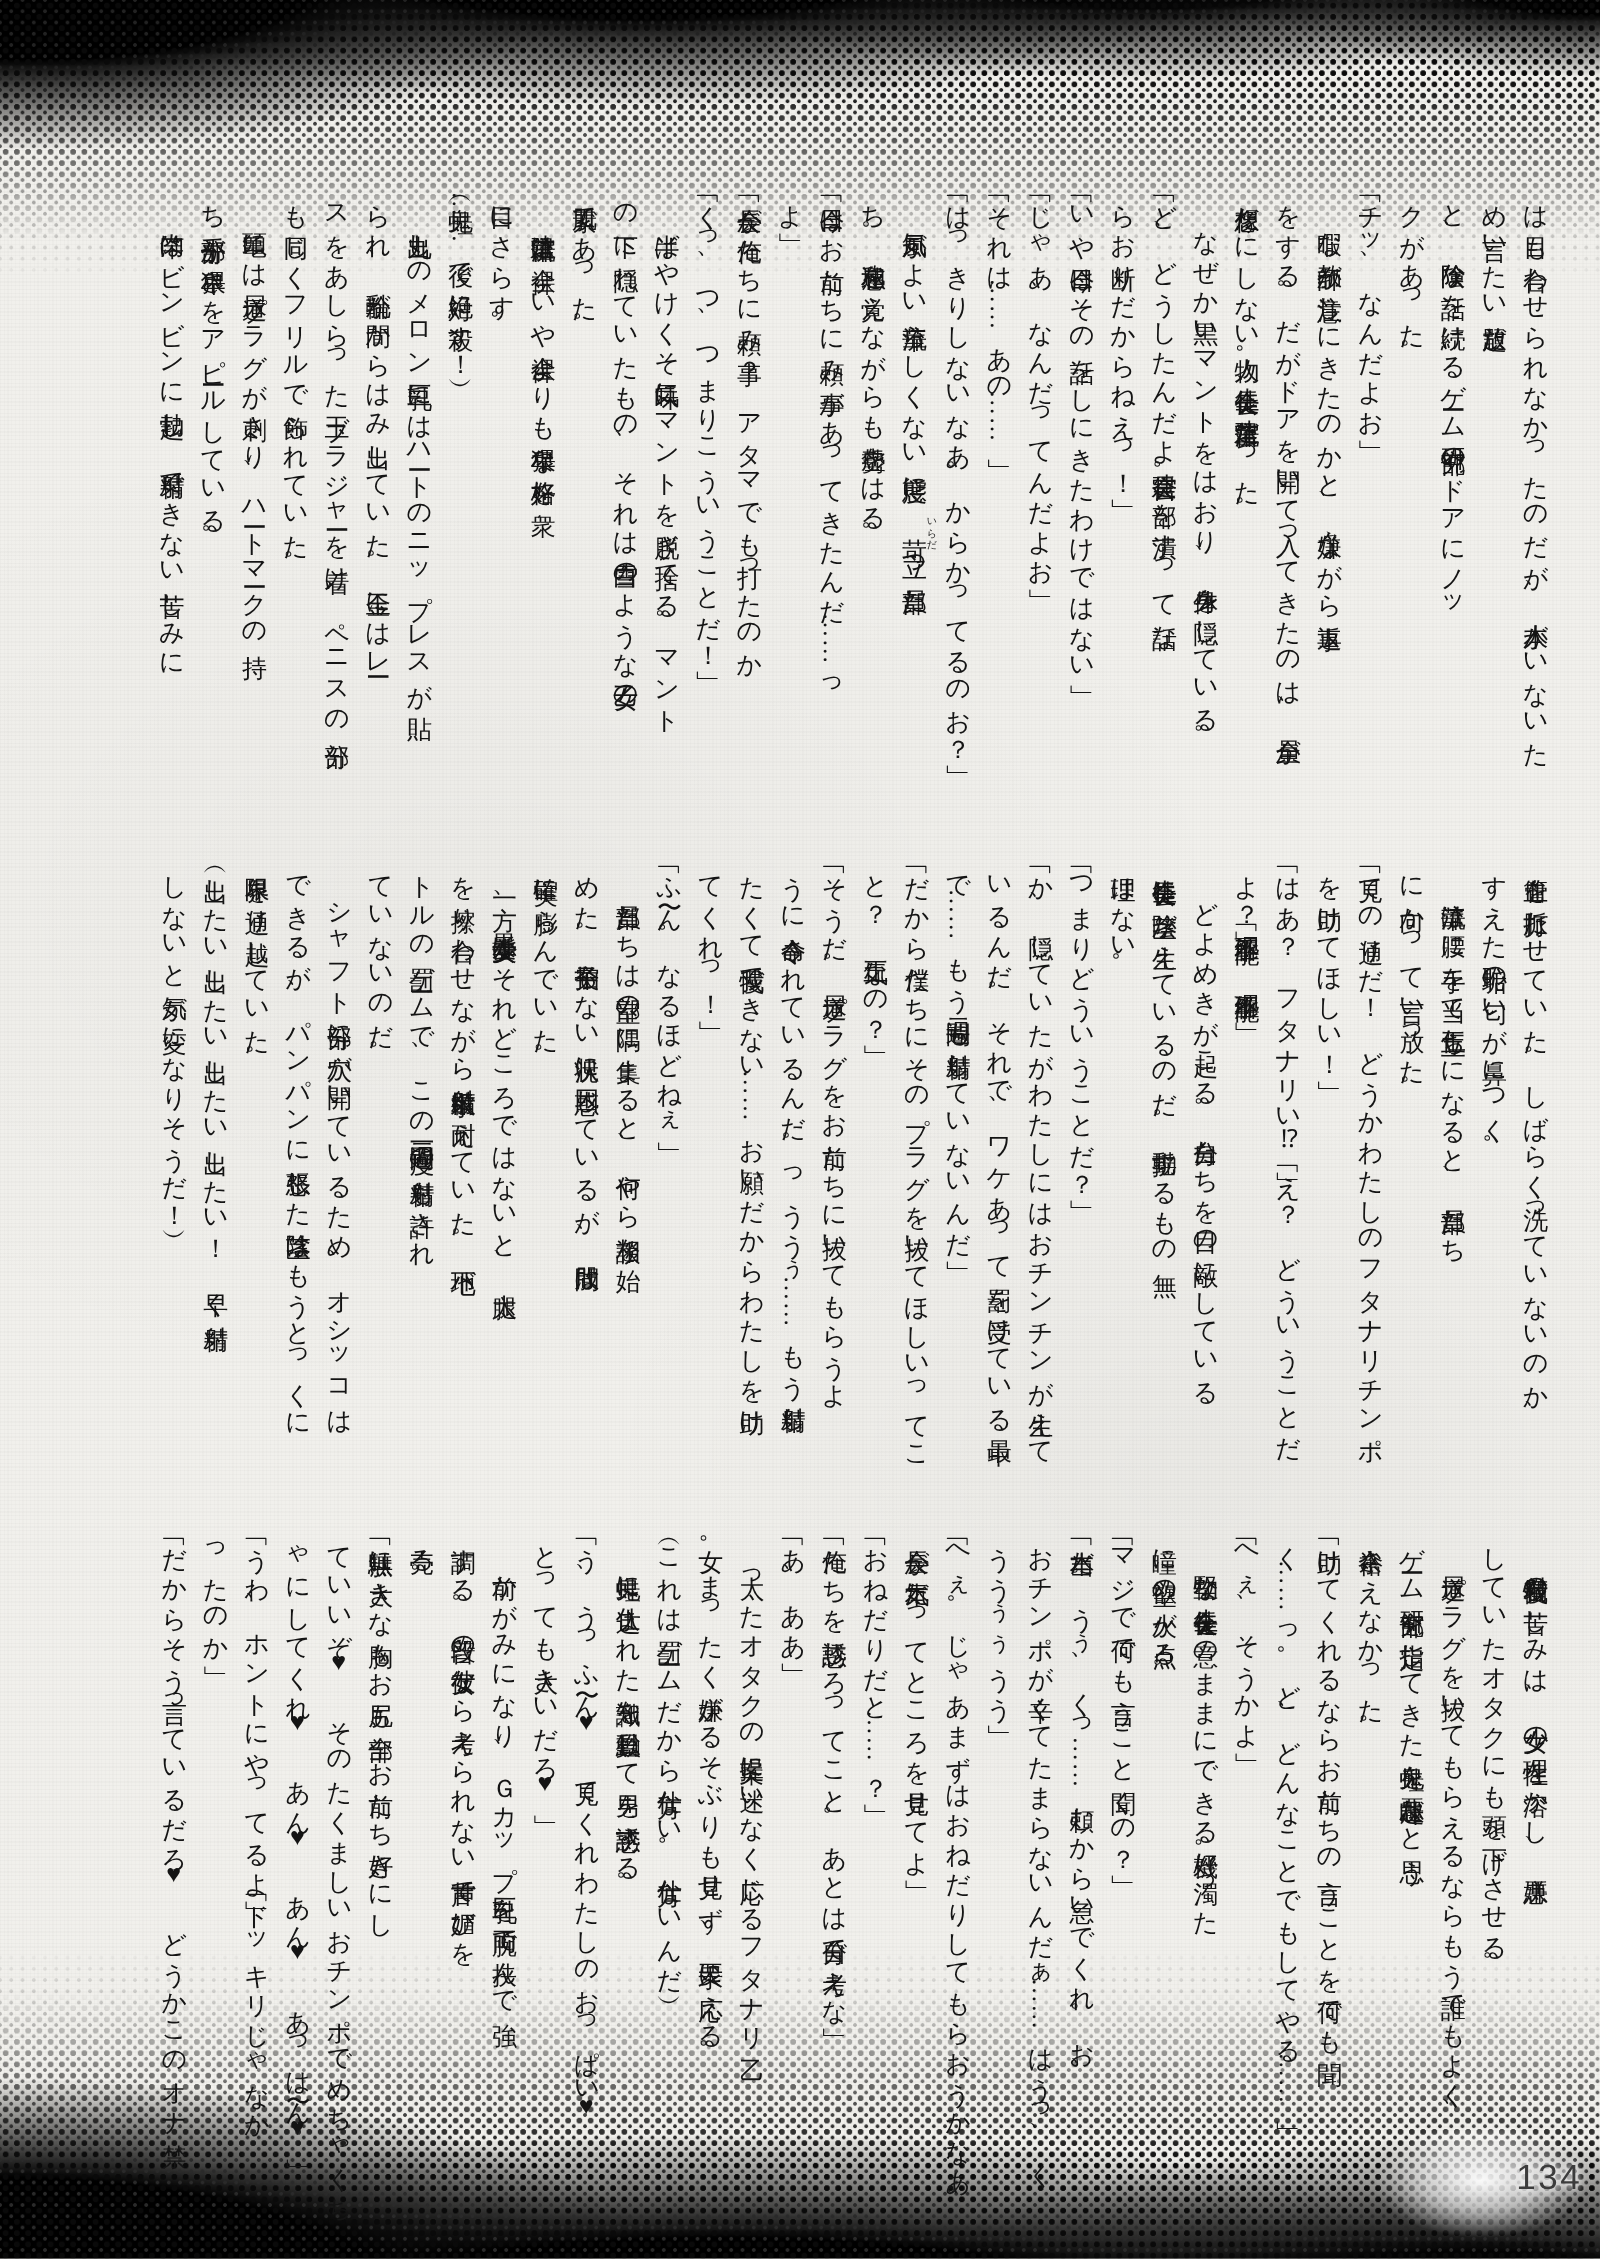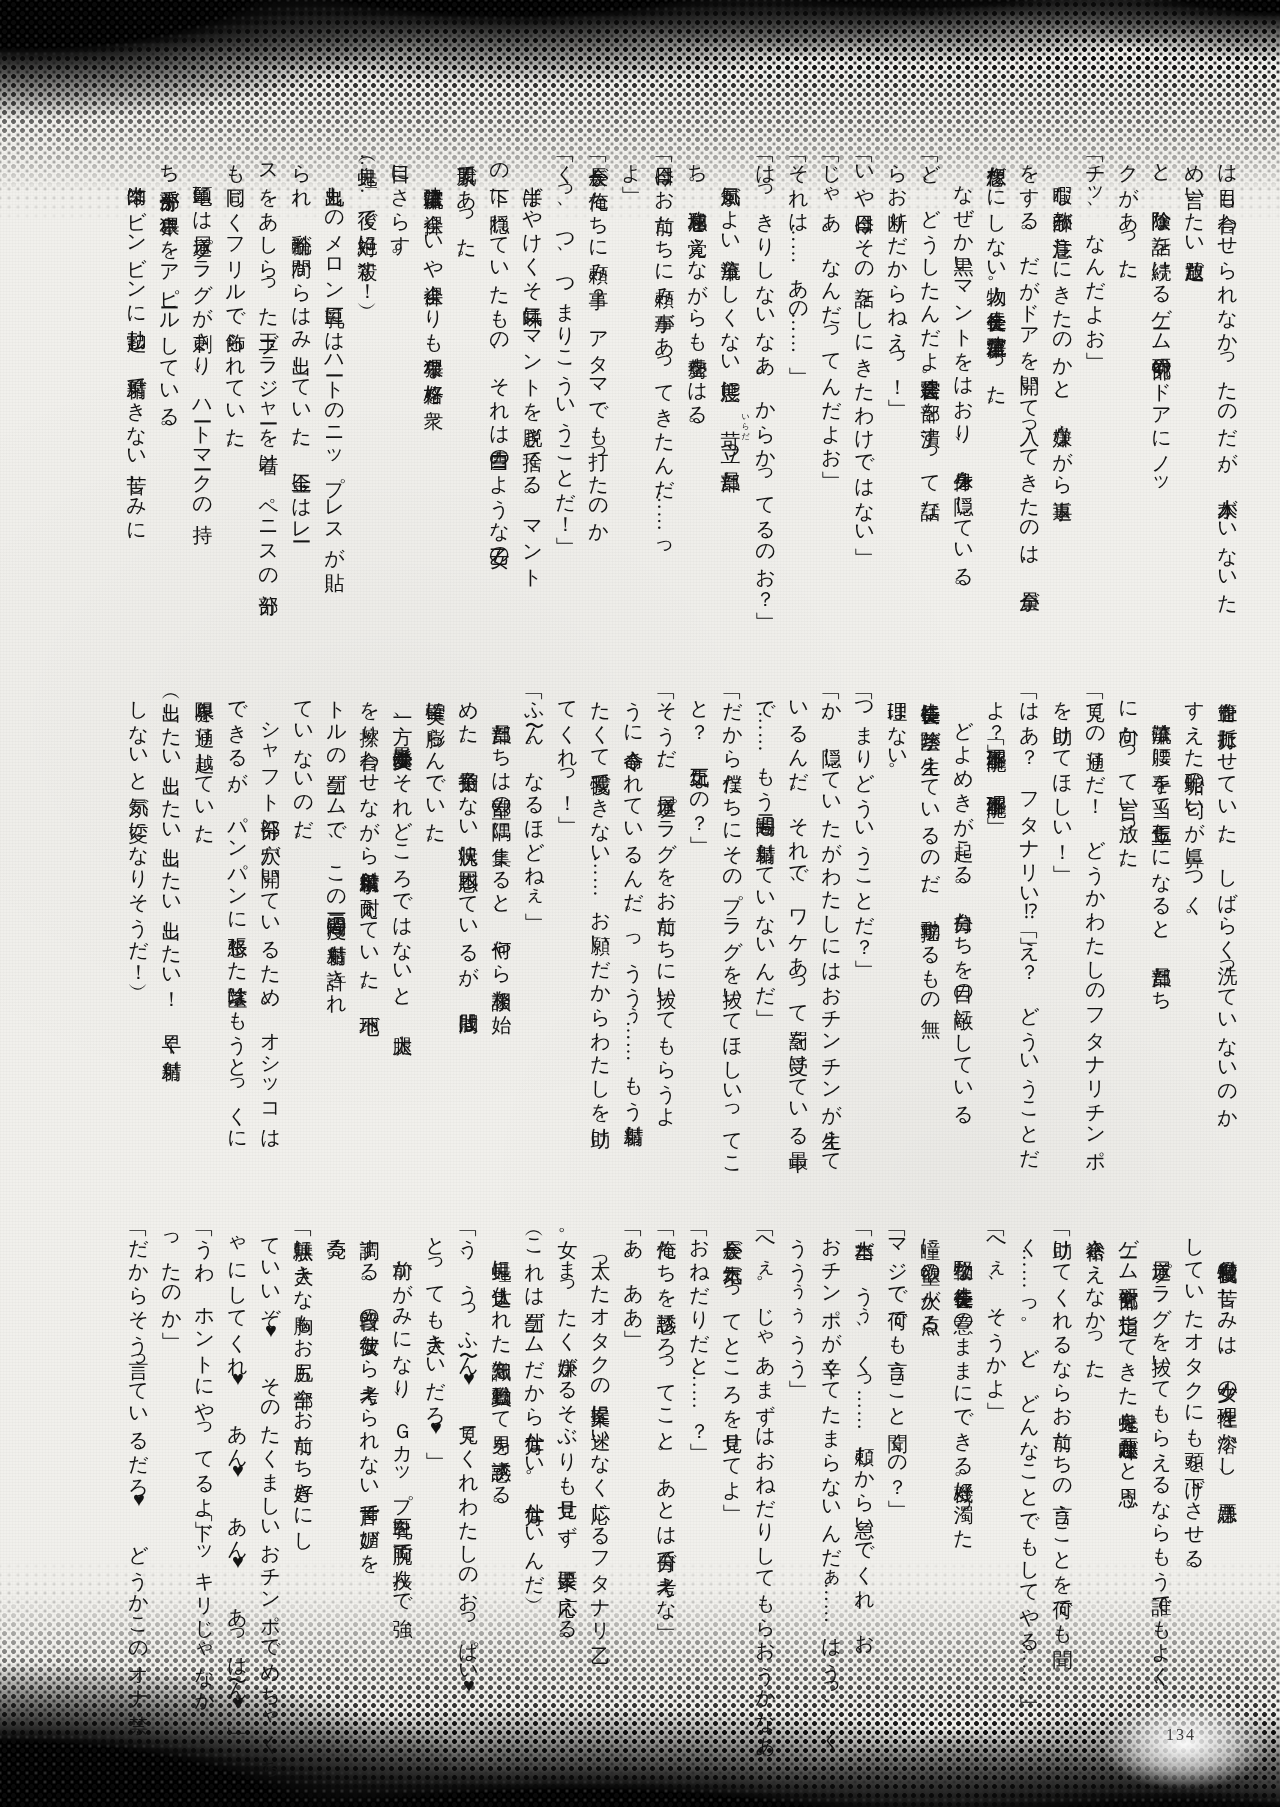--- a/index.html
+++ b/index.html
@@ -90,9 +90,9 @@
     pointer-events:none;
   }
   .pagenum{
-    position:absolute;left:1166px;top:1726px;z-index:3;
-    font-size:16px;color:#3c3c3c;letter-spacing:2px;
-    font-family:Liberation Serif, serif;
+    position:absolute;left:1213px;top:1726px;z-index:3;
+    font-size:28px;color:#3c3c3c;letter-spacing:2px;
+    font-family:Liberation Sans, sans-serif;
     text-shadow:0 0 6px #fff, 0 0 12px #fff;
   }
 </style>

